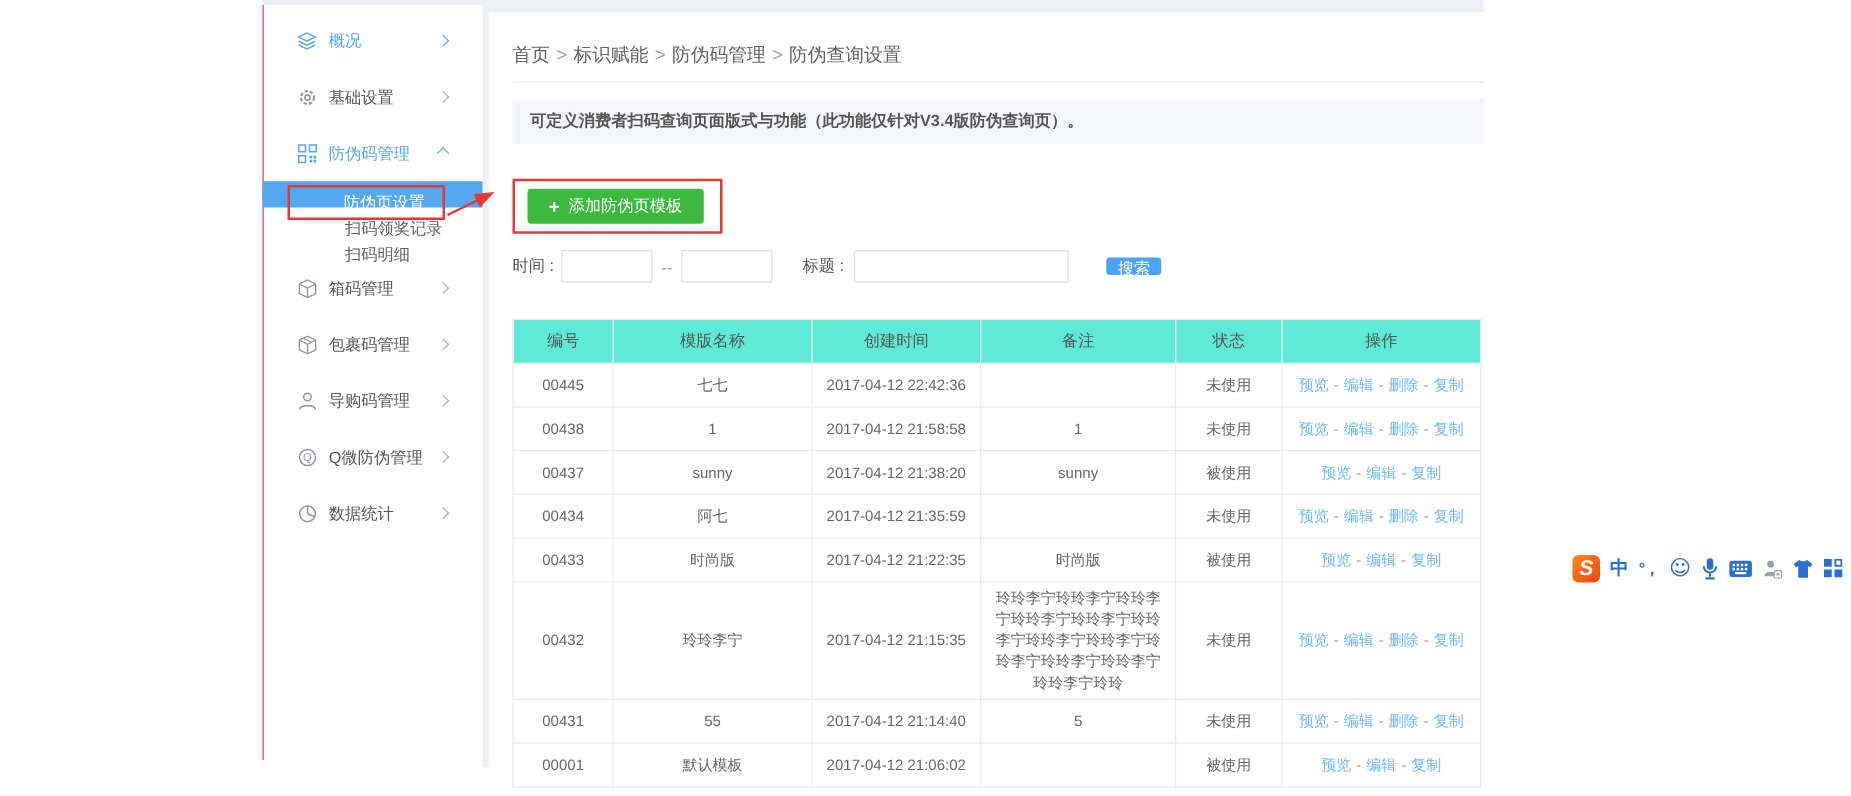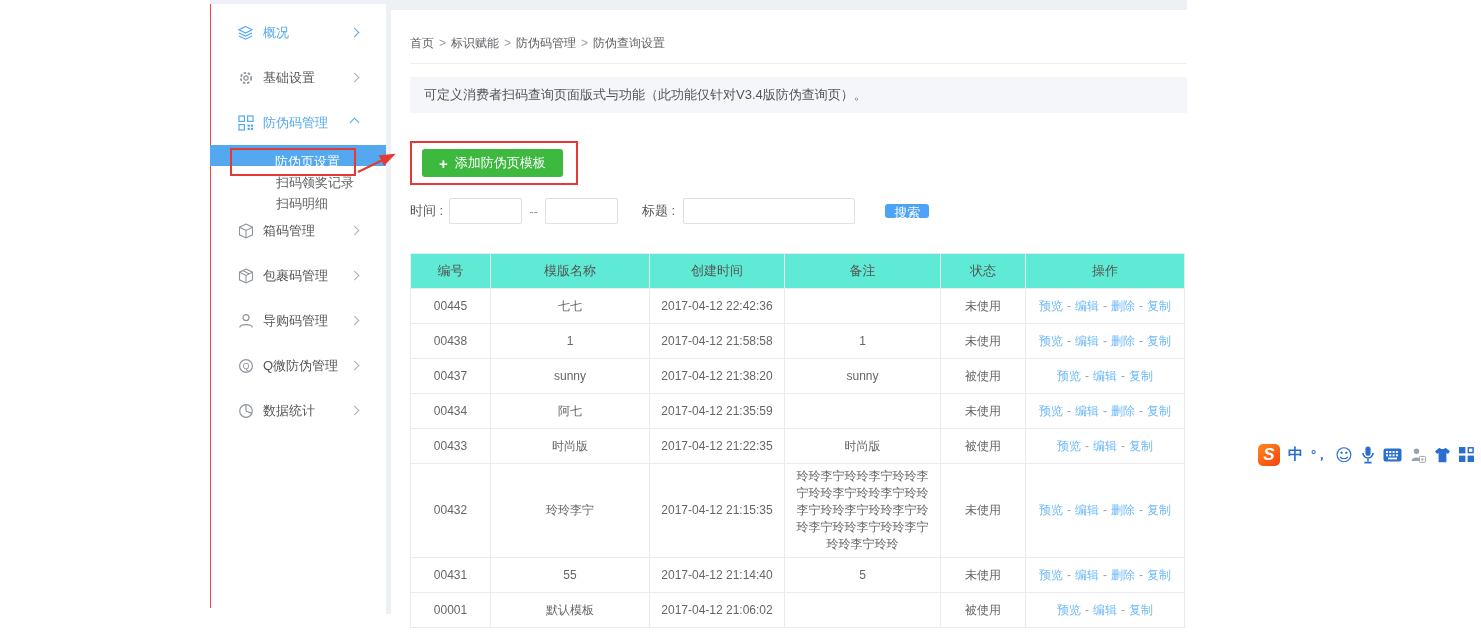--- a/index.html
+++ b/index.html
@@ -32,7 +32,7 @@
 
   
   .main { position:absolute; left:391px; top:10px; width:796px; height:604px; background:#fff; padding-left:19px; }
-  .breadcrumb { padding-top:25px; padding-bottom:11px; border-bottom:1px solid #eceef1; font-size:12px; color:#606266; }
+  .breadcrumb { padding-top:25px; padding-bottom:11px; border-bottom:1px solid #eceef1; font-size:15px; color:#606266; }
   .breadcrumb .sep { margin:0 5px; color:#9aa0a6; }
   .notice { margin-top:13px; height:36px; line-height:36px; background:#f4f6f9; padding-left:14px; color:#555; font-size:13px; }
 

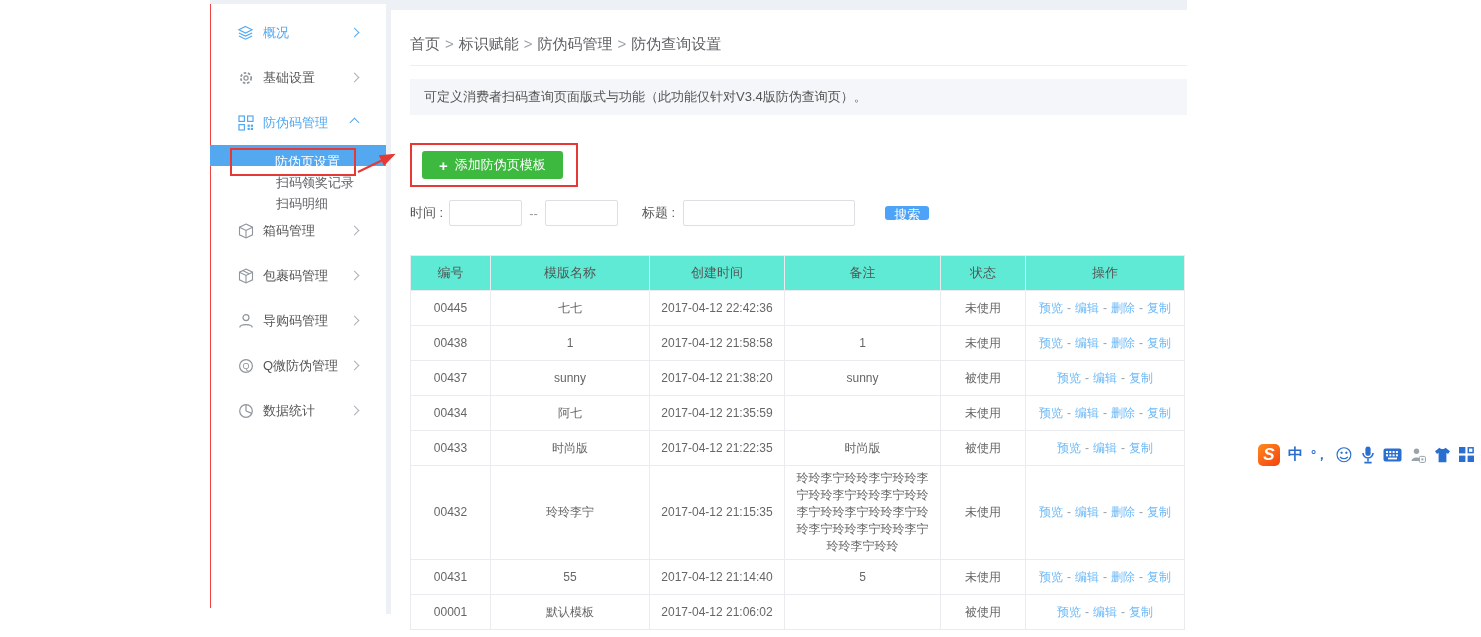--- a/index.html
+++ b/index.html
@@ -34,7 +34,7 @@
   .main { position:absolute; left:391px; top:10px; width:796px; height:604px; background:#fff; padding-left:19px; }
   .breadcrumb { padding-top:25px; padding-bottom:11px; border-bottom:1px solid #eceef1; font-size:15px; color:#606266; }
   .breadcrumb .sep { margin:0 5px; color:#9aa0a6; }
-  .notice { margin-top:13px; height:36px; line-height:36px; background:#f4f6f9; padding-left:14px; color:#555; font-size:13px; }
+  .notice { margin-top:13px; height:36px; line-height:36px; background:#f4f6f9; padding-left:14px; color:#555; font-size:13px;font-weight:bold; }
 
   .btn-zone { margin-top:28px; }
   .anno-btn-box { width:168px; height:44px; border:2px solid #e53935; display:flex; align-items:center; padding-left:10px; }

